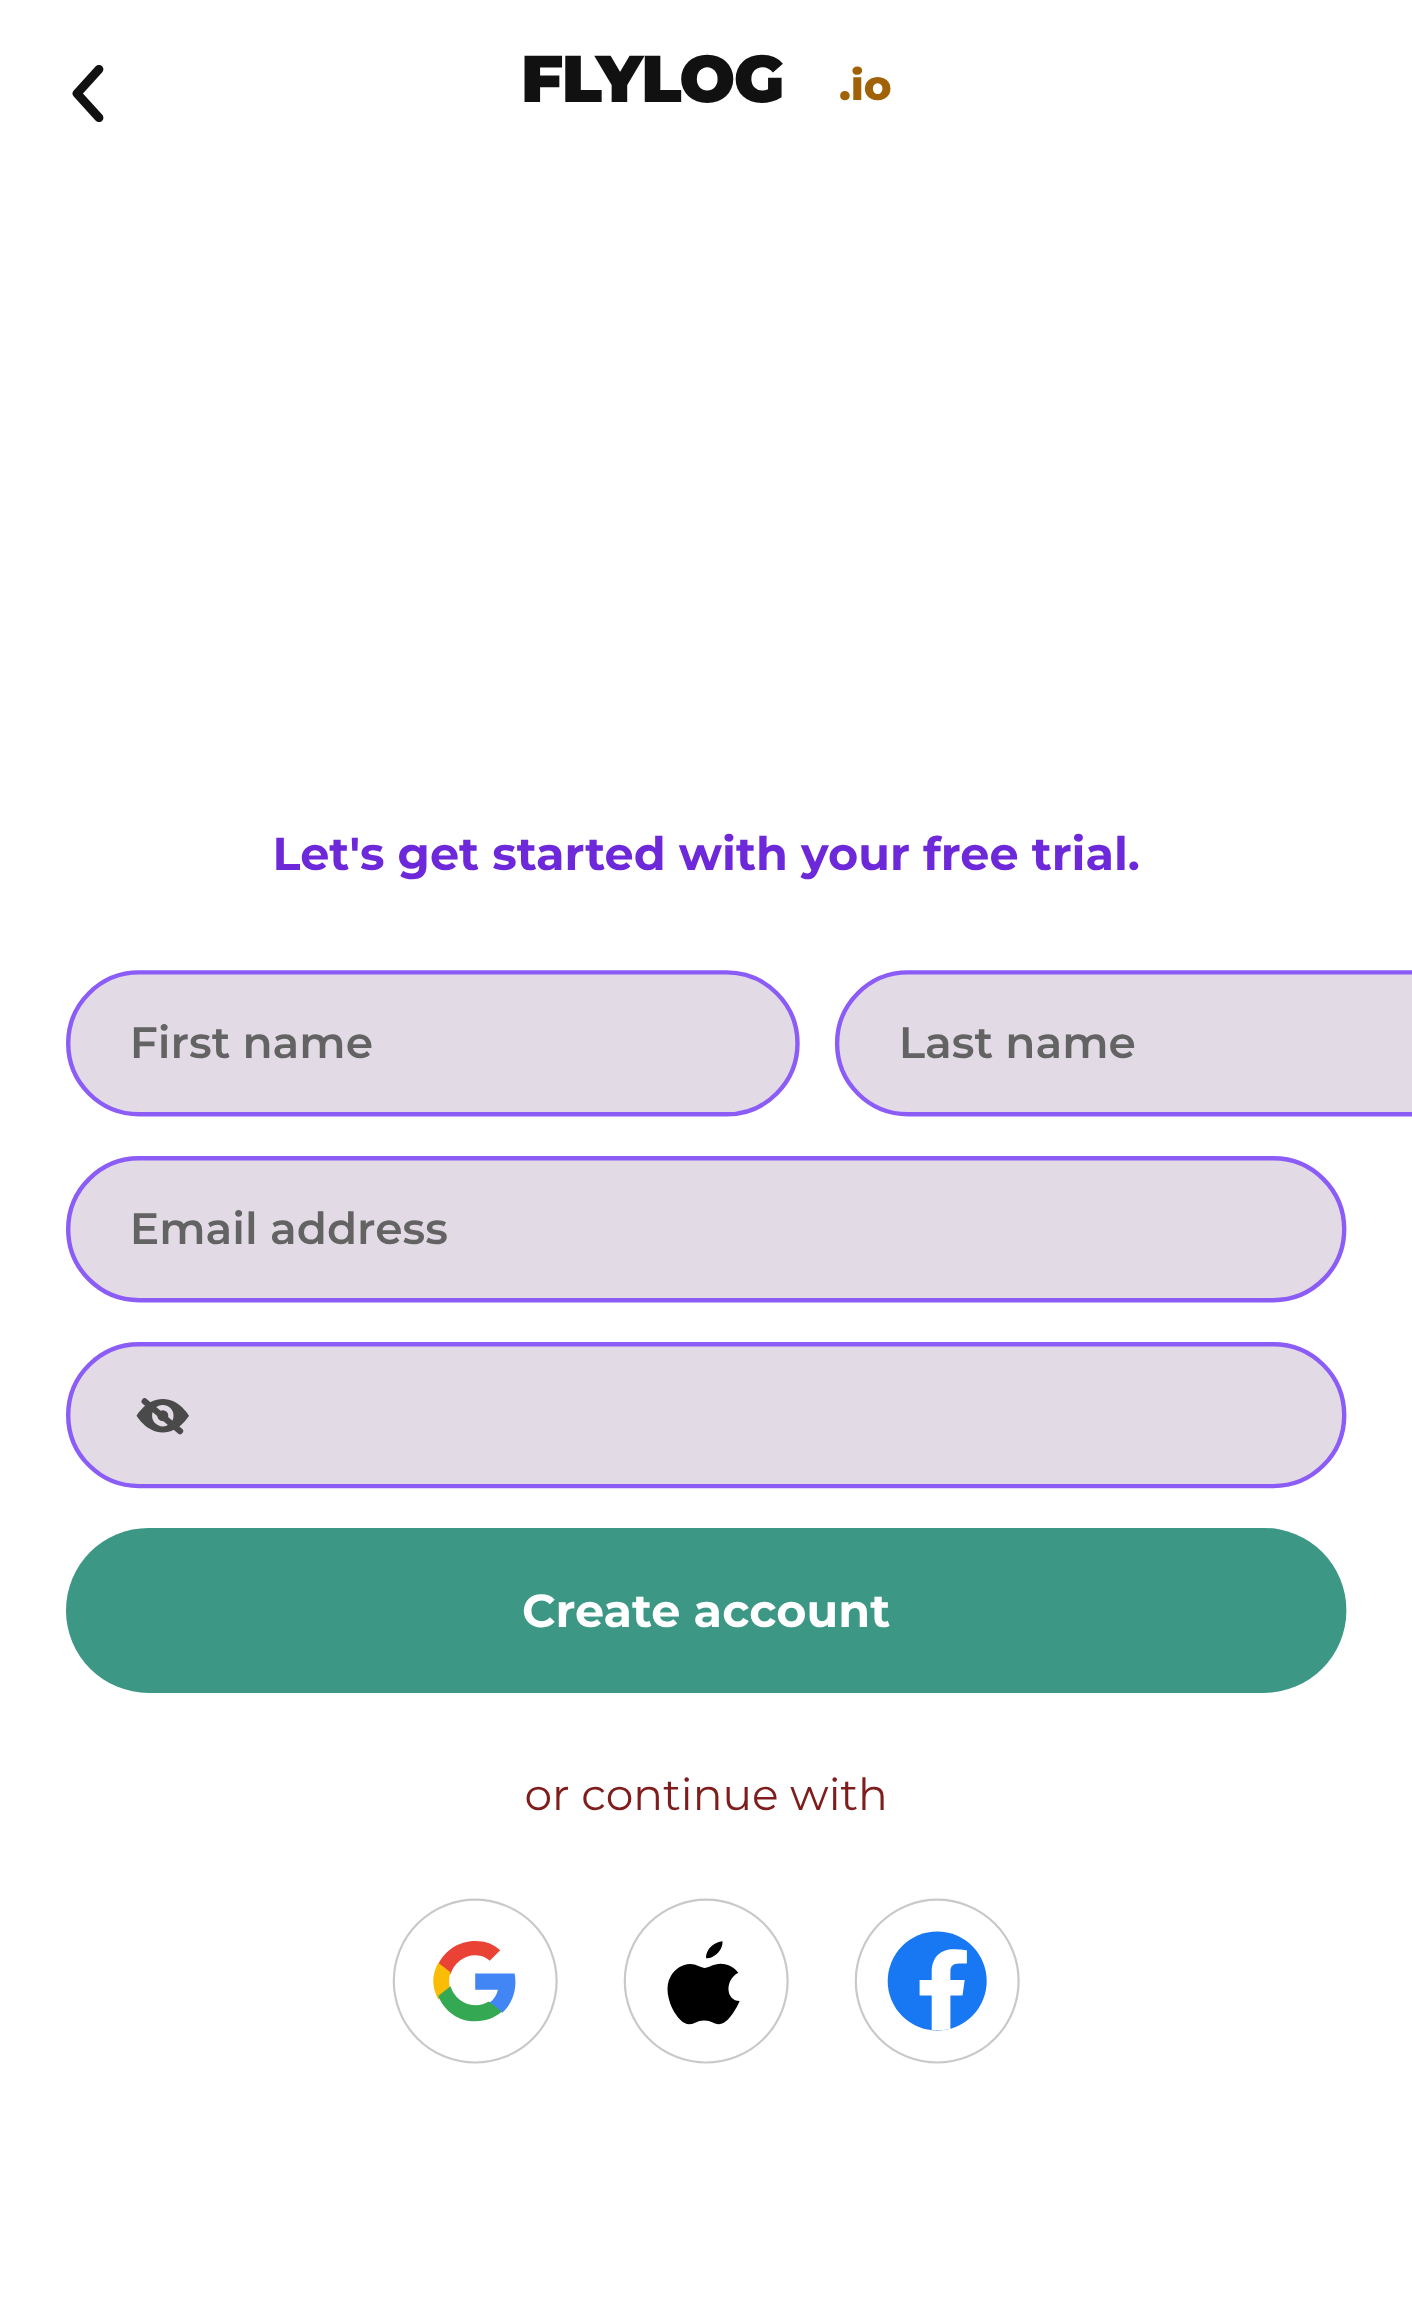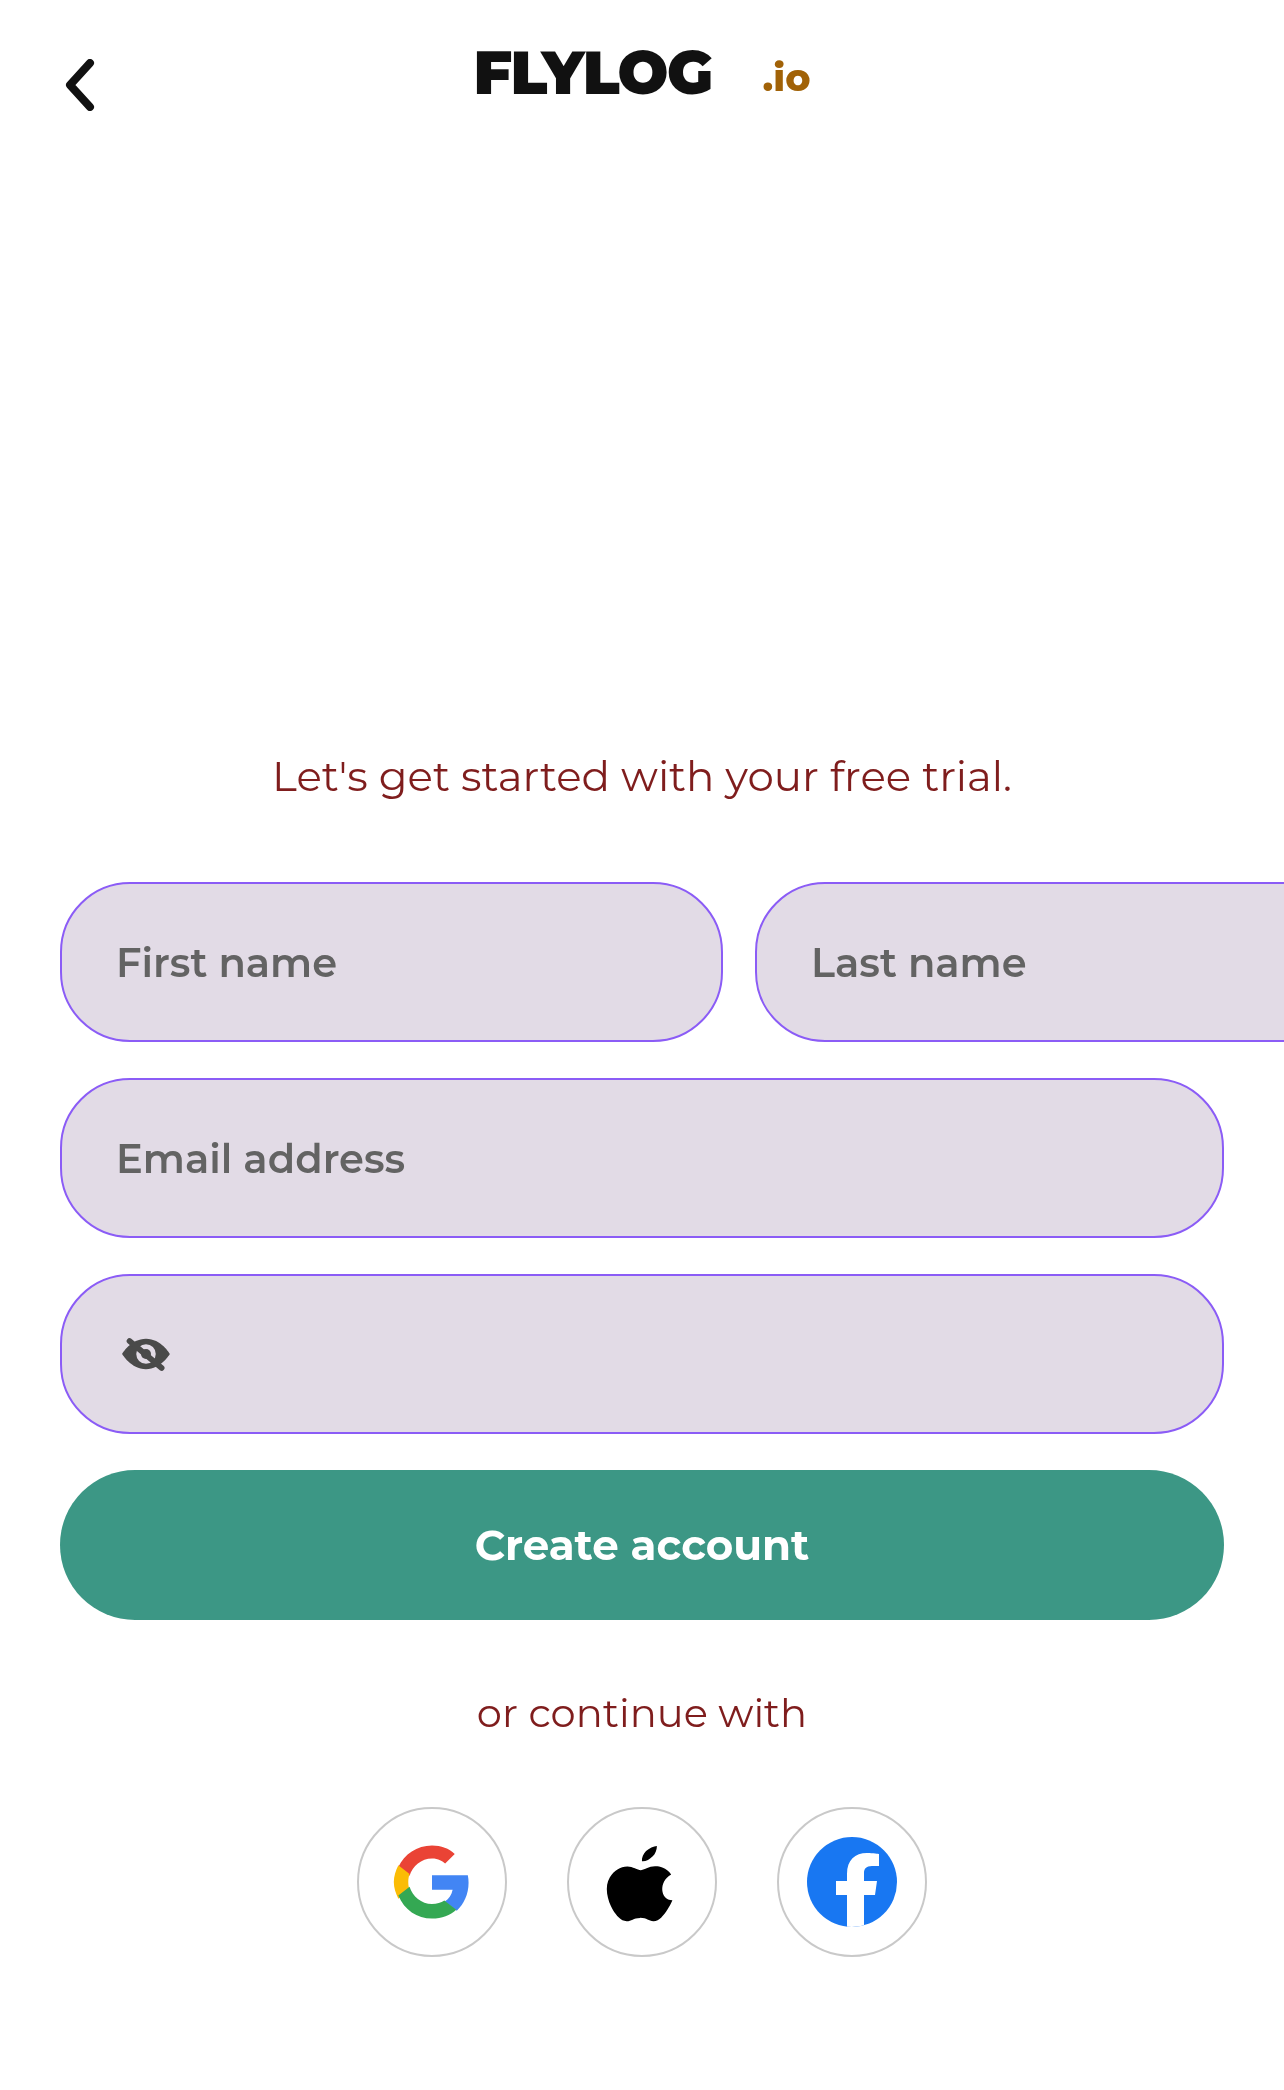--- a/index.html
+++ b/index.html
@@ -15,7 +15,7 @@
   
   .content { position:absolute; top: 710px; left: 60px; right: 60px; }
   .title { font-family: Montserrat, Poppins, Arial, sans-serif; font-weight: 600; font-size: 74px; text-align:center; color:#1b1b1b; }
-  .subtitle { margin-top: 40px; font-family: Montserrat, Poppins, Arial, sans-serif; font-weight: 400; font-size: 42px; text-align:center; color:#7f1d1d; }
+  .subtitle { margin-top: 40px; font-family: Montserrat, Poppins, Arial, sans-serif; font-weight: 700; font-size: 42px; text-align:center; color:#6d28d9; }
 
   .form { margin-top: 80px; }
   .row { display:flex; gap: 32px; }

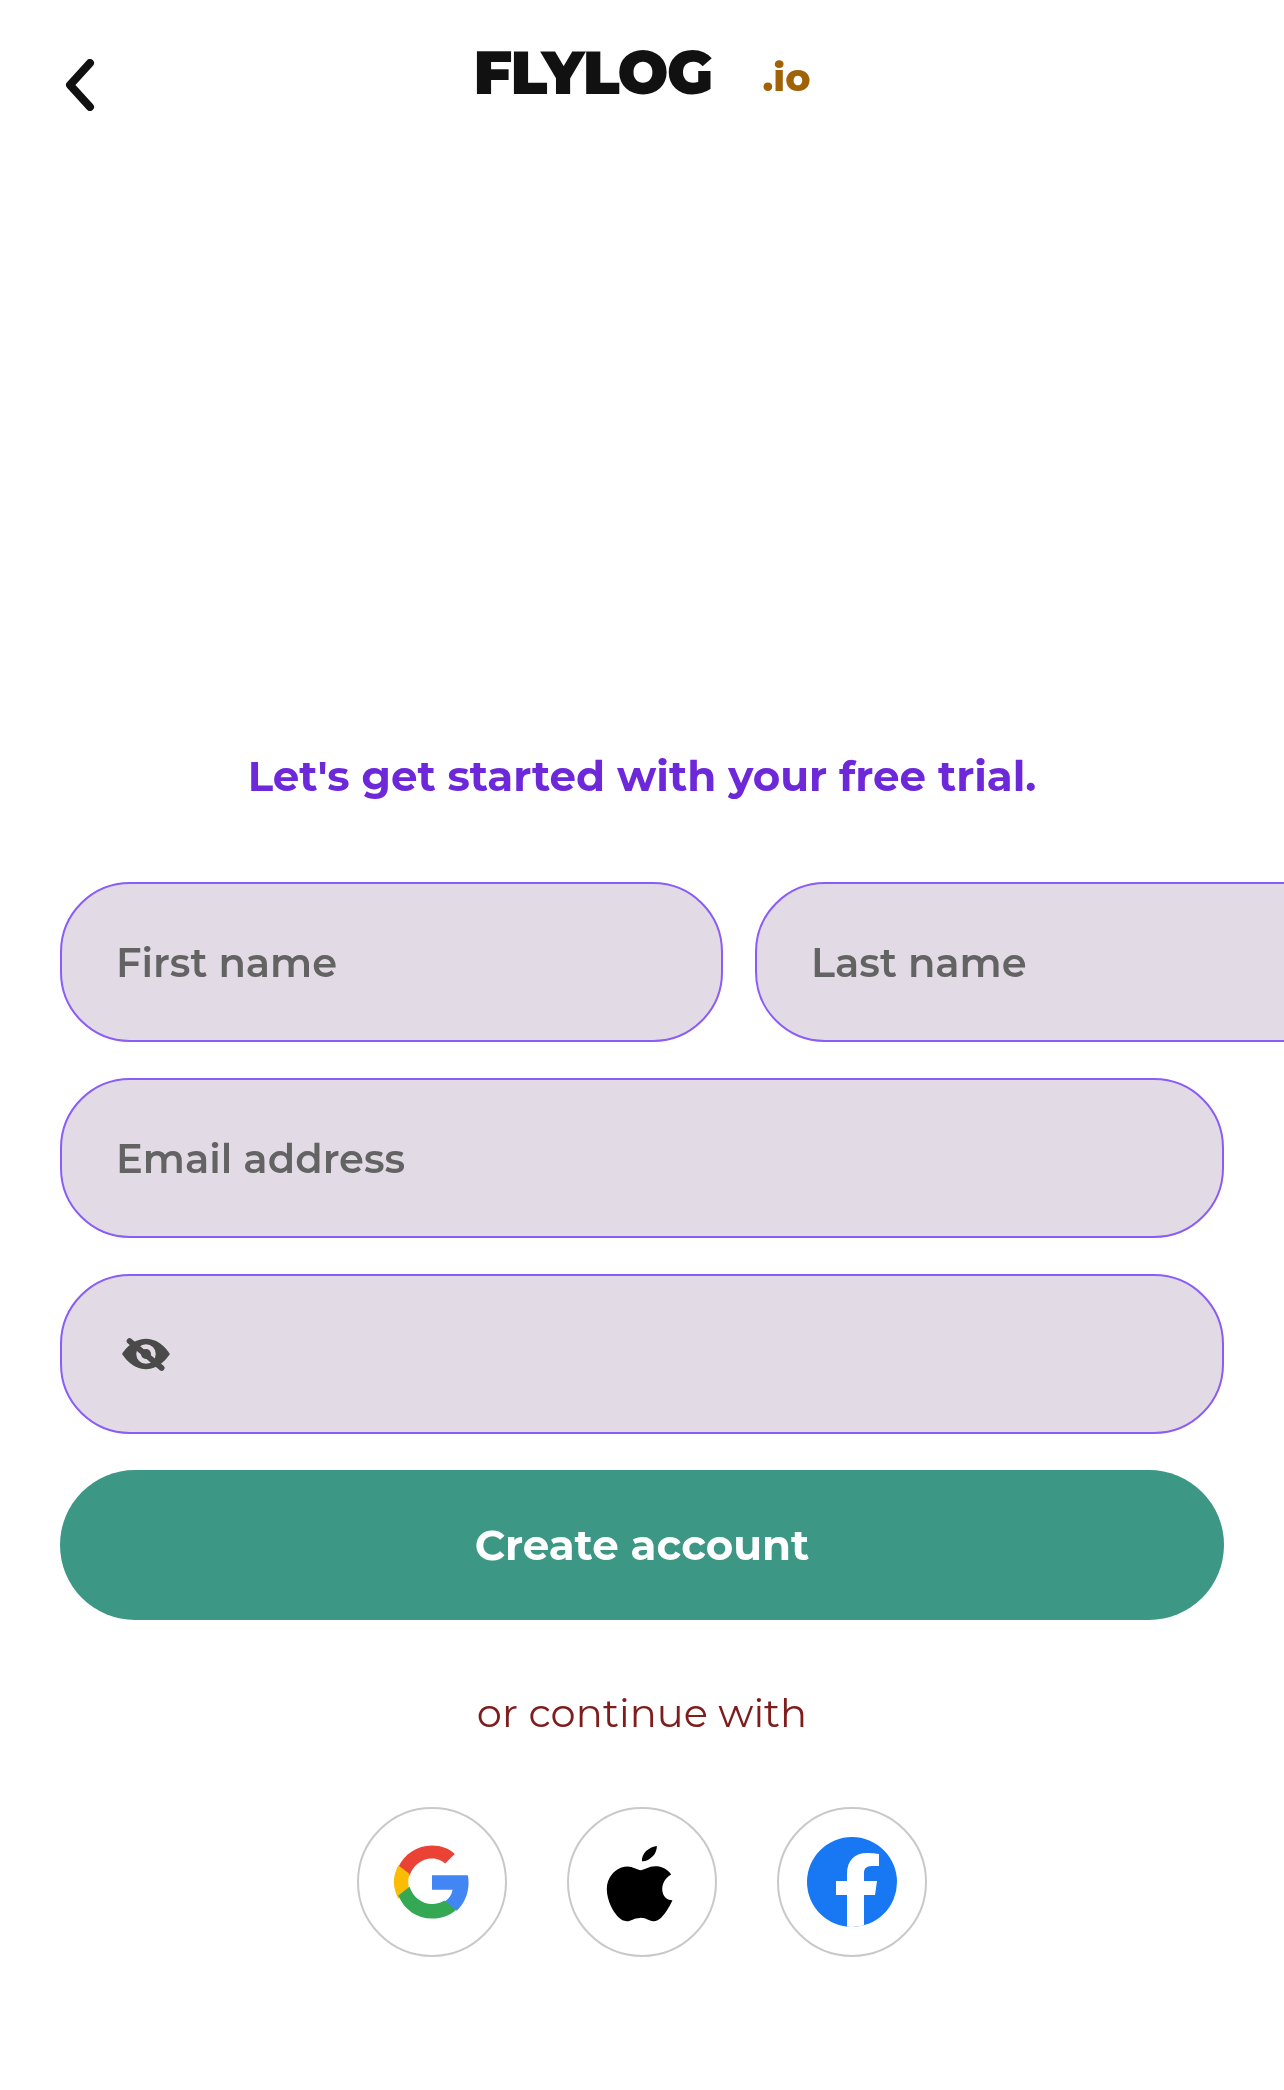--- a/index.html
+++ b/index.html
@@ -20,7 +20,7 @@
   .form { margin-top: 80px; }
   .row { display:flex; gap: 32px; }
 
-  .field { flex:1; height: 160px; border-radius: 70px; background:#e2dbe6; border: 2px solid #8b5cf6; display:flex; align-items:center; padding: 0 54px; }
+  .field { flex:1; height: 133px; border-radius: 70px; background:#e2dbe6; border: 4px solid #8b5cf6; display:flex; align-items:center; padding: 0 54px; }
   .field.full { width:100%; }
   .field input { flex:1; background:transparent; border:none; outline:none; font-family: Montserrat, Poppins, Arial, sans-serif; font-size: 40px; font-weight:600; color:#222; }
   .field input::placeholder { color:#636363; font-weight:600; }

